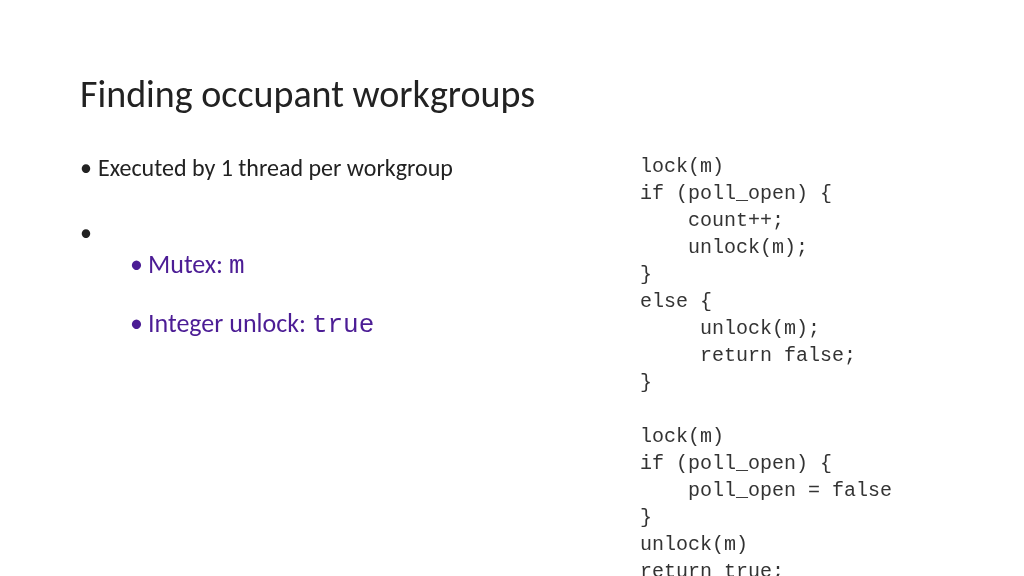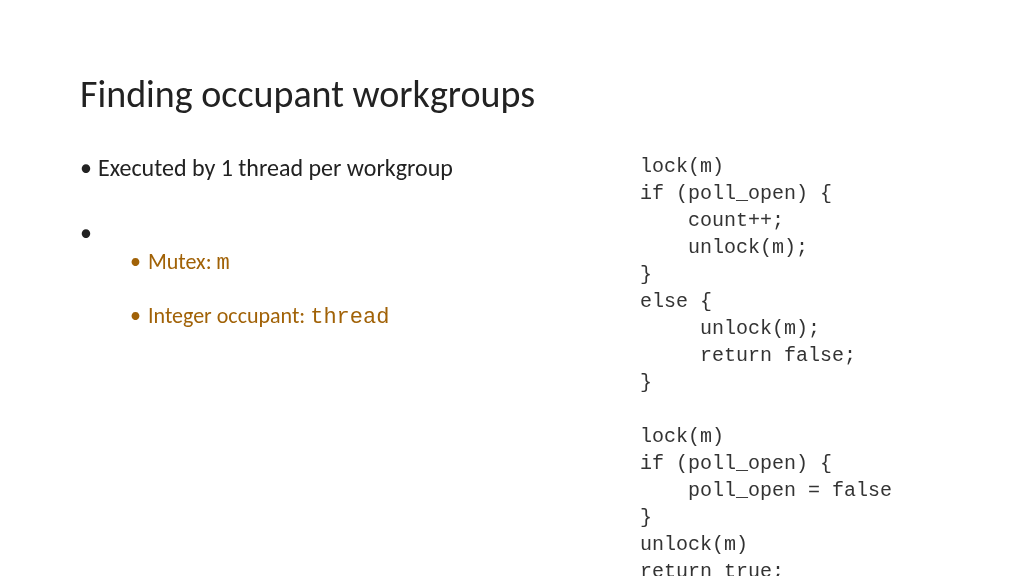--- a/index.html
+++ b/index.html
@@ -12,7 +12,7 @@
   .bullets { list-style: none; }
   .b1 { font-size: 24px; color: #222; margin-bottom: 36px; position: relative; padding-left: 18px; }
   .b1::before { content: "•"; position: absolute; left: 0; top: 0; }
-  .b2 { font-size: 22px; color: #a16207; margin-bottom: 26px; margin-left: 32px; position: relative; padding-left: 18px; }
+  .b2 { font-size: 26px; color: #4c1d95; margin-bottom: 26px; margin-left: 32px; position: relative; padding-left: 18px; }
   .b2::before { content: "•"; position: absolute; left: 0; top: 0; }
   .mono { font-family: "Courier New", Courier, monospace; }
   .code { font-family: "Courier New", Courier, monospace; font-size: 20px; line-height: 1.35; color: #333; white-space: pre; }

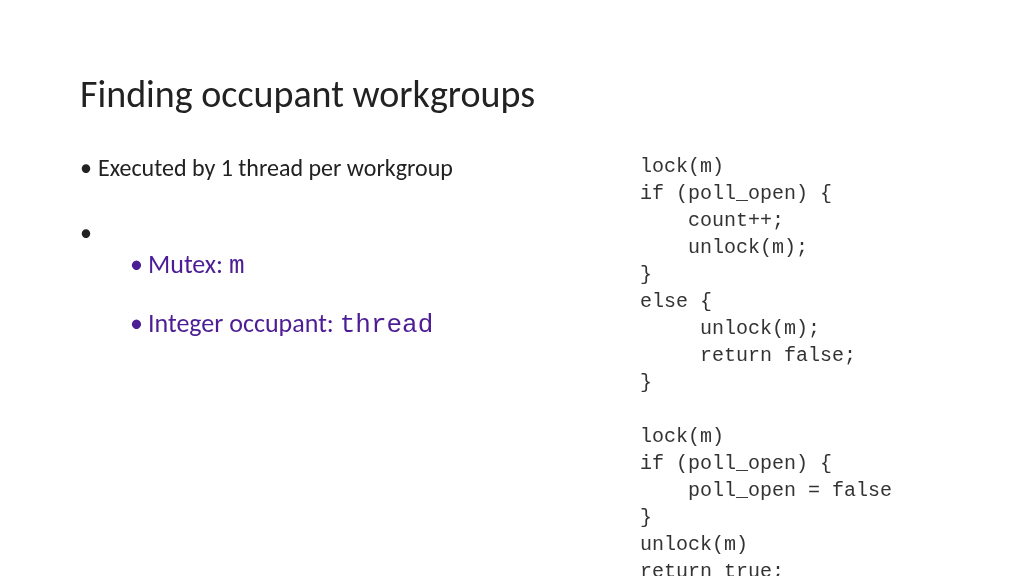--- a/index.html
+++ b/index.html
@@ -35,7 +35,7 @@
               <span>Mutex: </span><span class="mono">m</span>
             </li>
             <li class="b2">
-              <span>Integer occupant: </span><span class="mono">thread</span>
+              <span>Integer unlock: </span><span class="mono">thread</span>
             </li>
           </ul>
         </li>

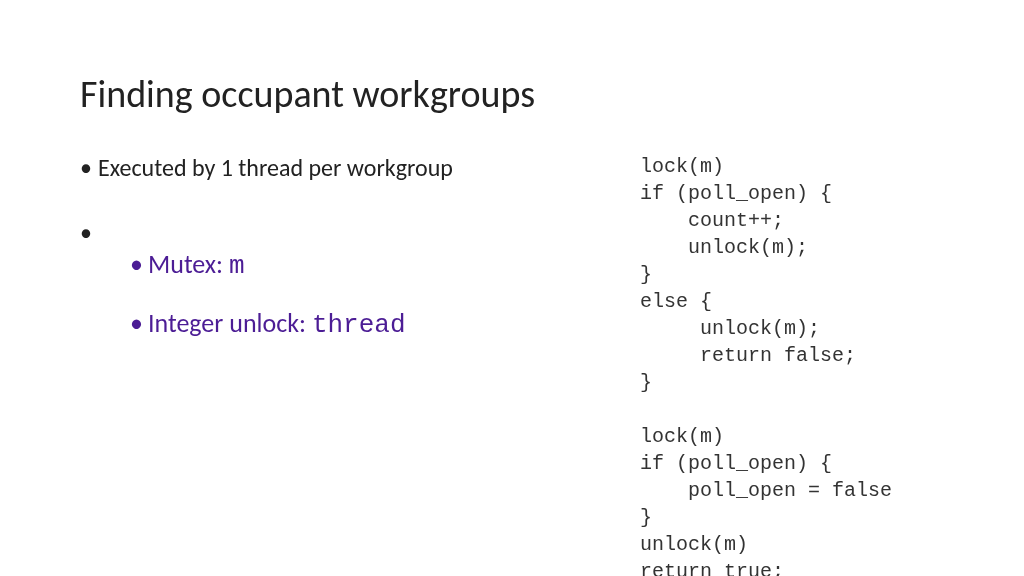--- a/index.html
+++ b/index.html
@@ -35,7 +35,7 @@
               <span>Mutex: </span><span class="mono">m</span>
             </li>
             <li class="b2">
-              <span>Integer unlock: </span><span class="mono">thread</span>
+              <span>Integer unlock: </span><span class="mono">true</span>
             </li>
           </ul>
         </li>

